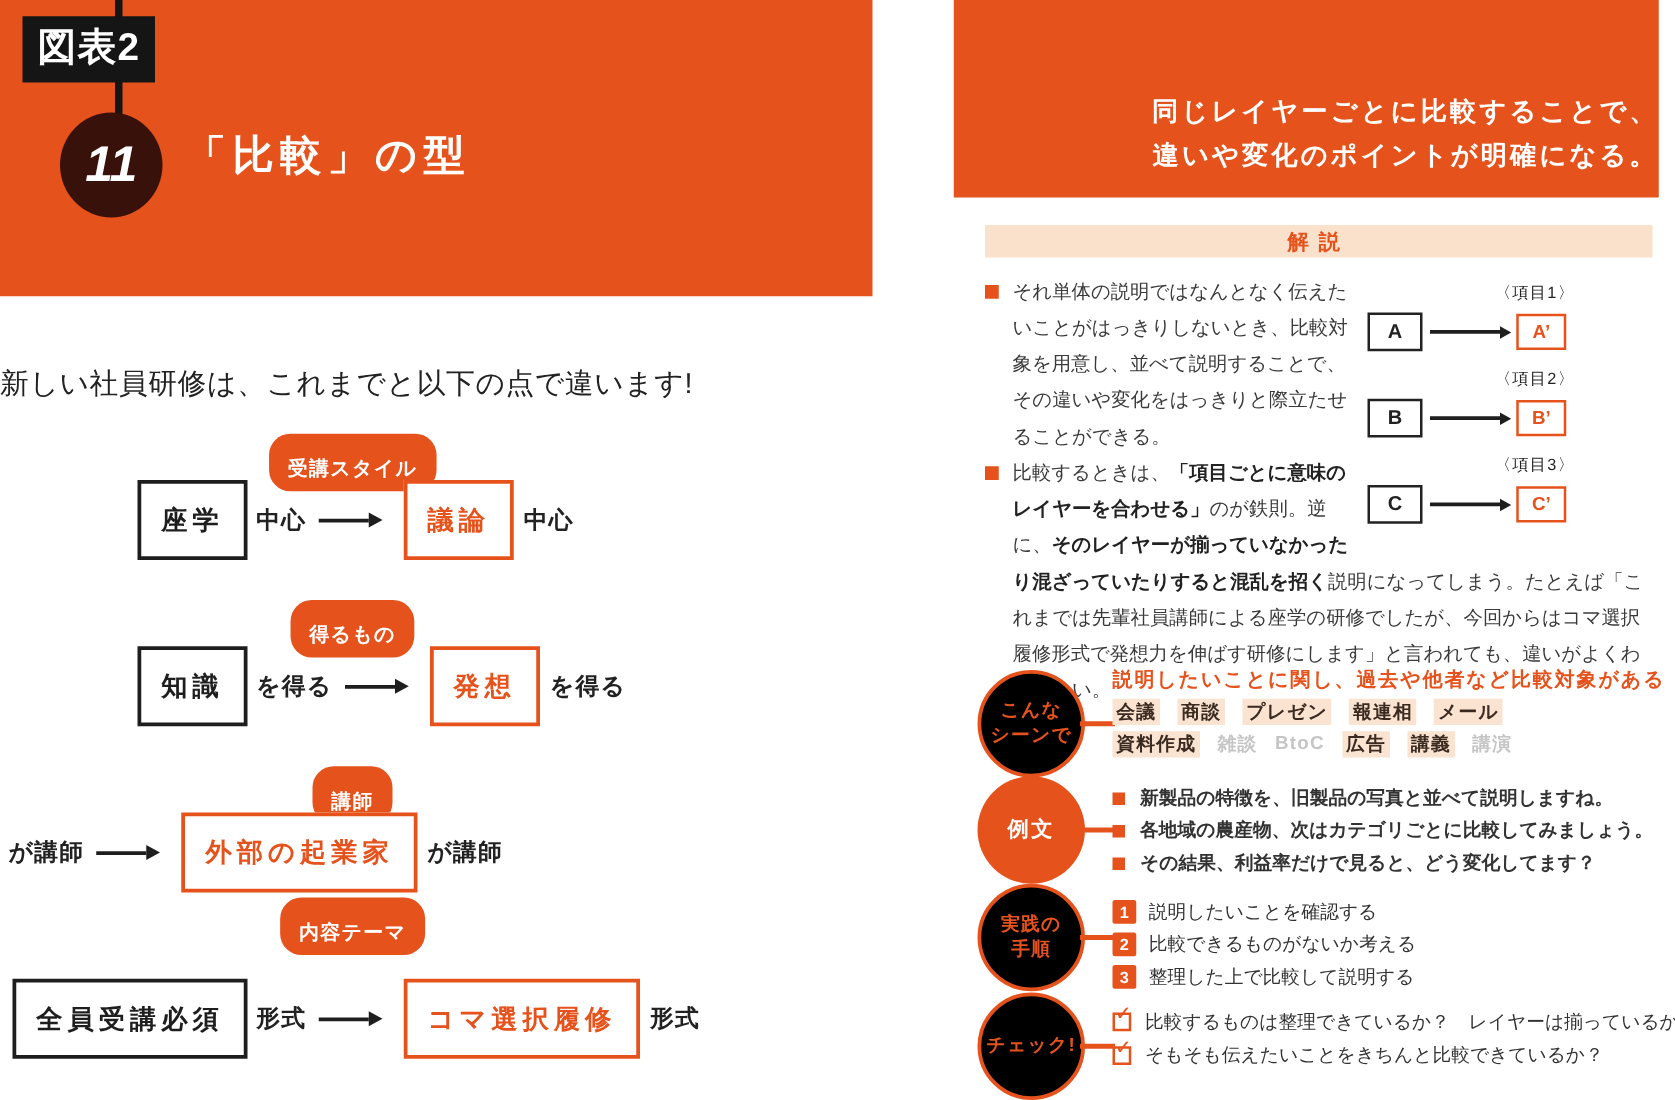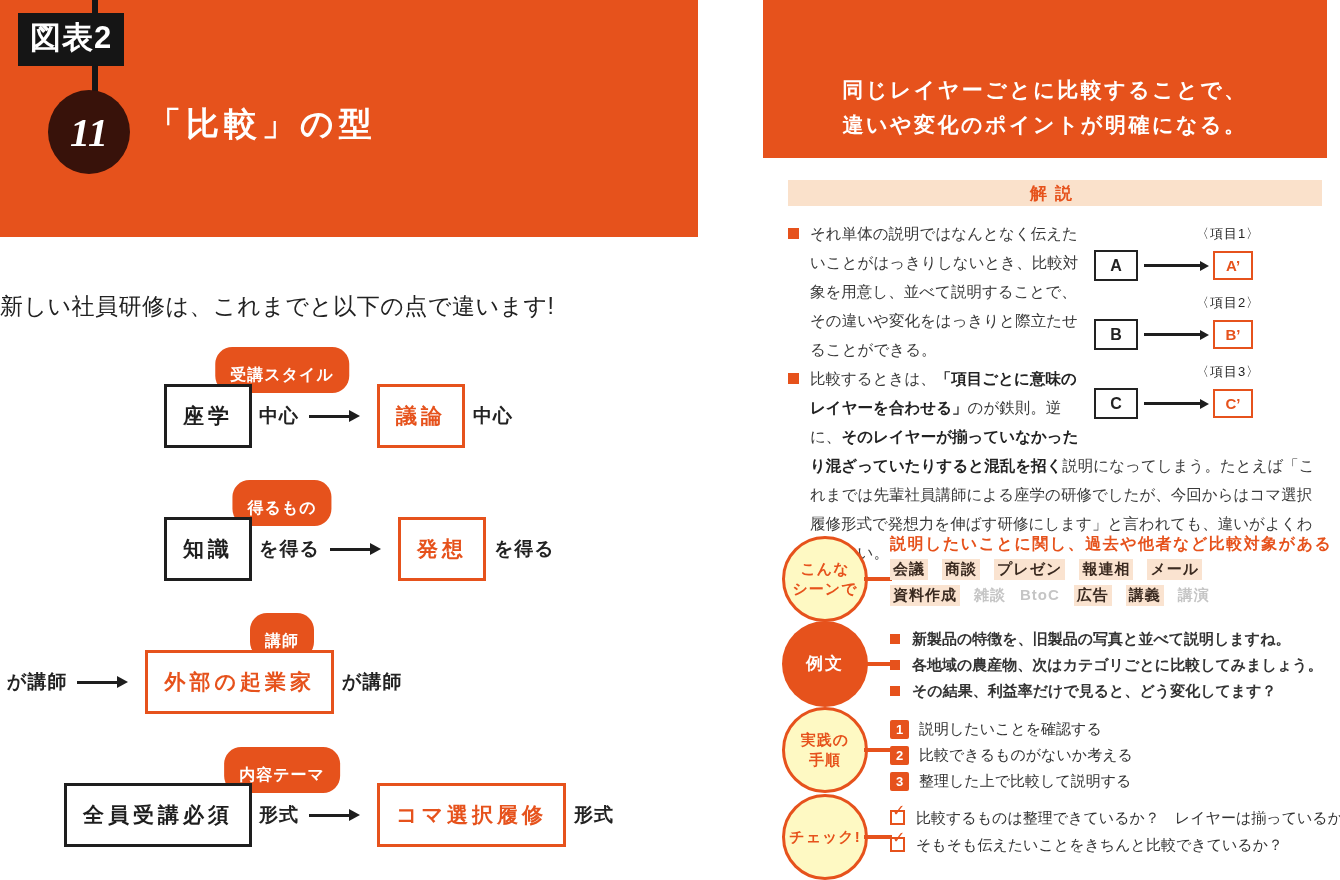--- a/index.html
+++ b/index.html
@@ -35,7 +35,7 @@
 
   
   .key-box { position:absolute; left:763px; top:0; width:564px; height:158px; background:#E6521C; }
-  .key-text { position:absolute; left:0; bottom:16px; width:100%; text-align:center; color:#fff;
+  .key-text { position:absolute; left:0; bottom:16px; width:100%; text-align:right; color:#fff;
               font-size:21px; font-weight:bold; line-height:35px; letter-spacing:2.5px; }
   .kaisetsu-bar { position:absolute; left:788px; top:180px; width:534px; height:26px; background:#FAE1CB;
                   color:#E6521C; font-size:17px; font-weight:bold; letter-spacing:8px;

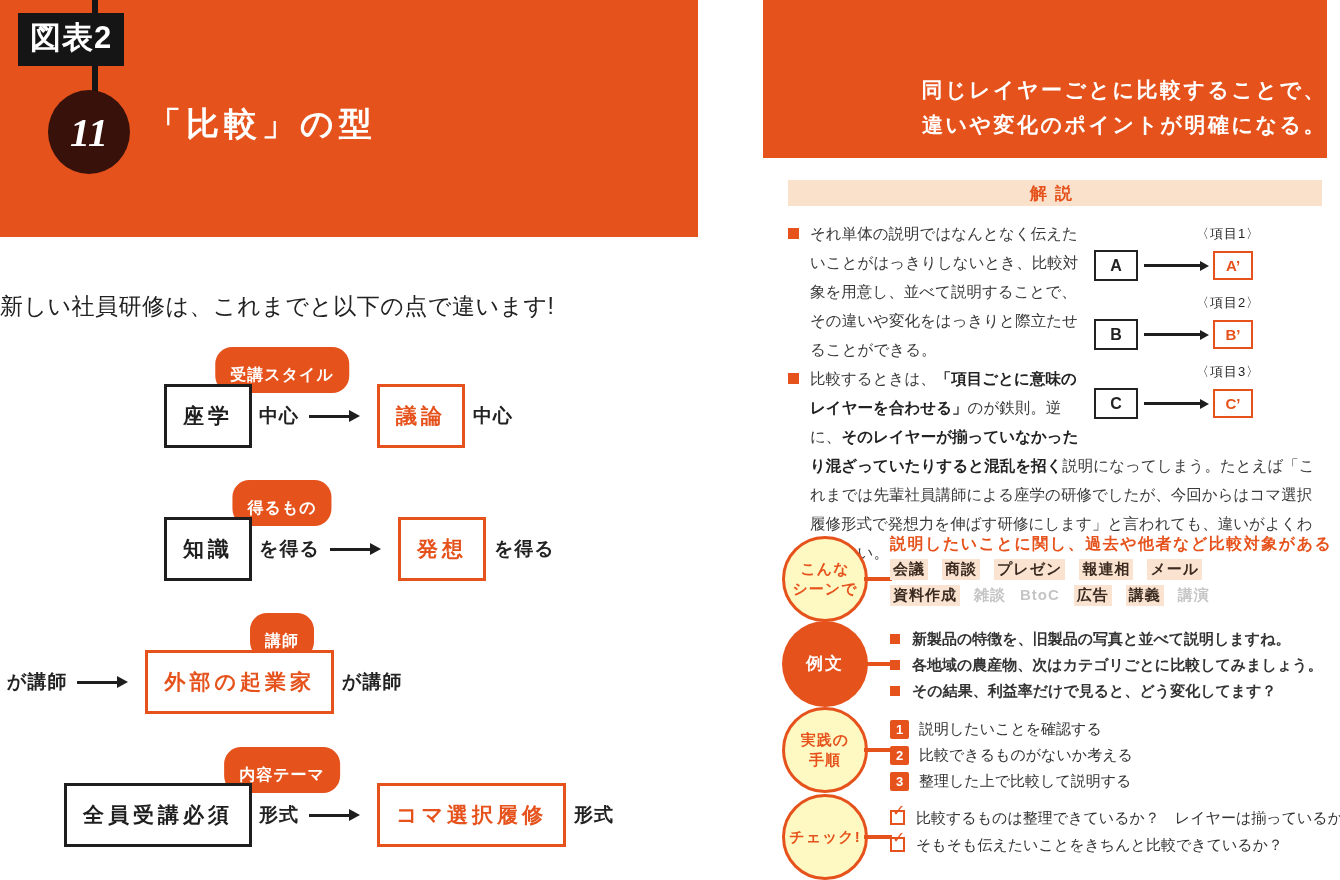--- a/index.html
+++ b/index.html
@@ -13,7 +13,7 @@
                font-size:31px; font-weight:bold; padding:4px 12px 7px; letter-spacing:1px; }
   .num-circle { position:absolute; left:48px; top:90px; width:82px; height:84px; border-radius:50%;
                 background:#38120A; color:#fff; display:flex; align-items:center; justify-content:center;
-                font-size:40px; font-weight:bold; font-style:italic;font-family:Liberation Serif, serif; }
+                font-size:40px; font-weight:bold; font-style:italic; }
   .page-title { position:absolute; left:148px; top:102px; color:#fff; font-size:33px; font-weight:bold; letter-spacing:5px; }
 
   

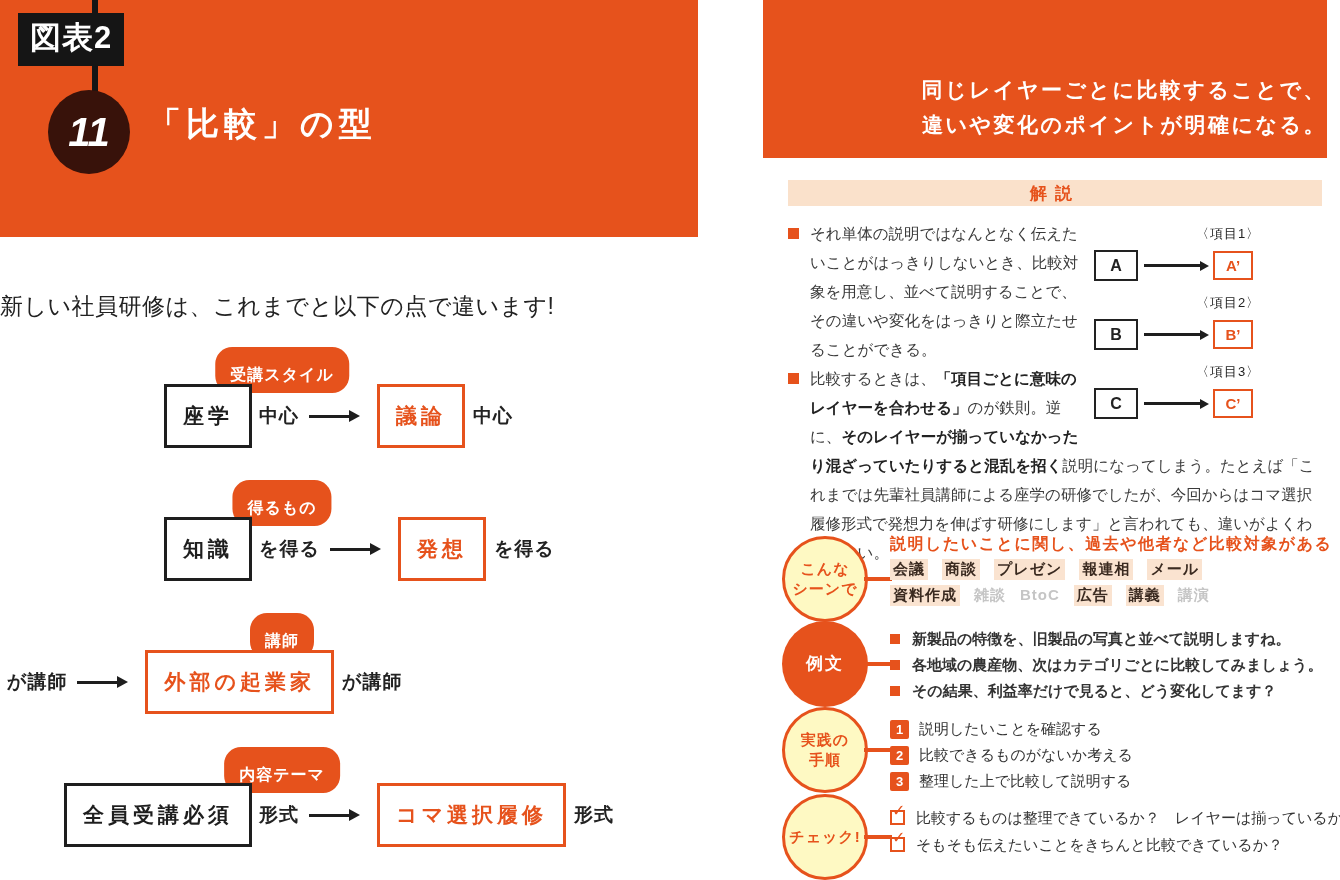--- a/index.html
+++ b/index.html
@@ -22,7 +22,7 @@
   .pill { position:absolute; left:282px; transform:translateX(-50%); background:#E6521C; color:#fff;
           font-size:16px; font-weight:bold; letter-spacing:1px; padding:18px 15px 7px; border-radius:17px; white-space:nowrap; }
   .cmp-row { position:absolute; left:0; width:698px; height:66px; display:flex; align-items:center; }
-  .cmp-left { width:252px; display:flex; justify-content:flex-end; }
+  .cmp-left { width:198px; display:flex; justify-content:flex-end; }
   .cmp-box { height:64px; display:flex; align-items:center; justify-content:center;
              padding:0 16px; font-size:21px; font-weight:bold; letter-spacing:4px; background:#fff; white-space:nowrap; }
   .cmp-box.before { border:3px solid #1E1E1E; color:#1E1E1E; }

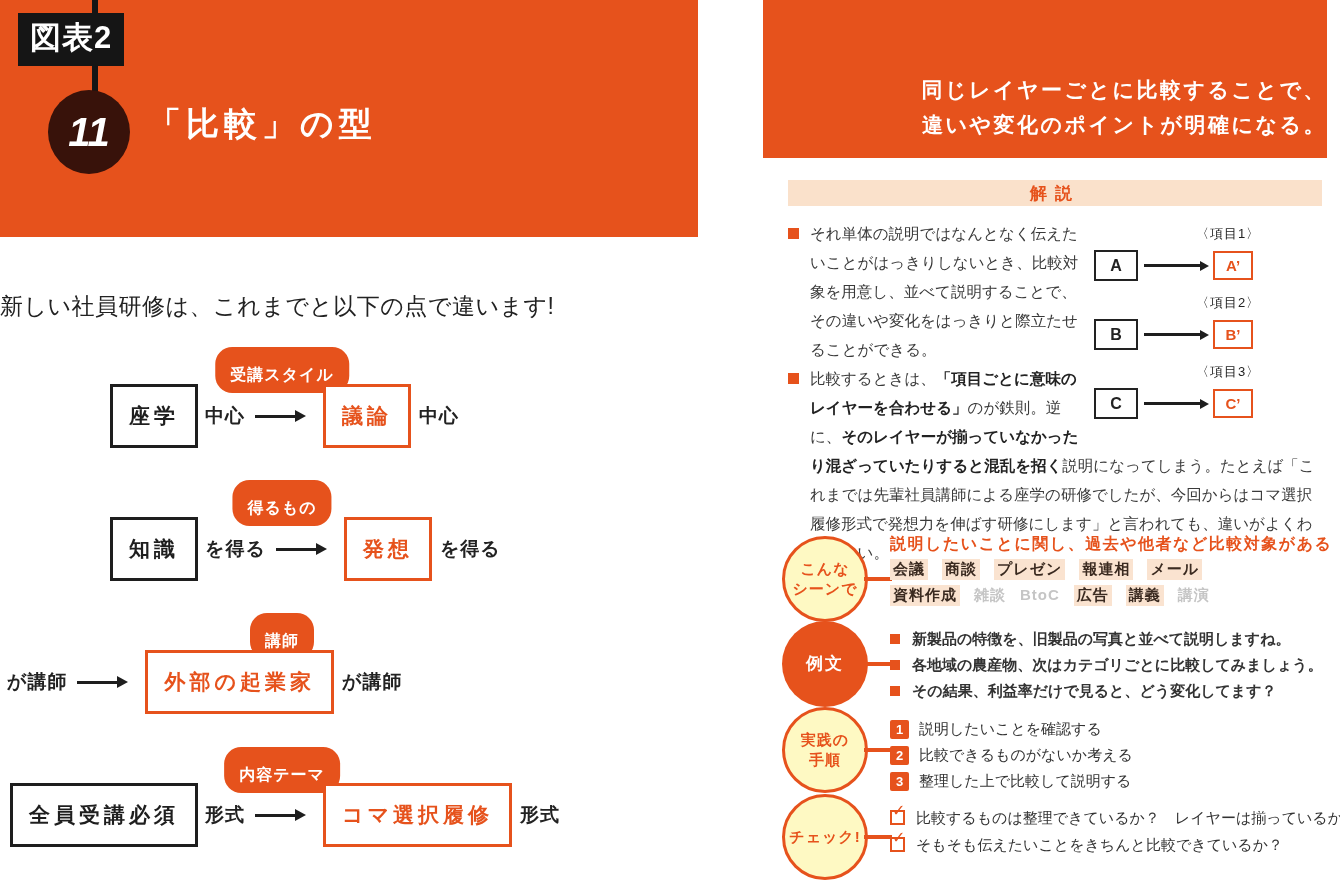--- a/index.html
+++ b/index.html
@@ -61,7 +61,7 @@
   .circle { position:absolute; left:782px; width:86px; height:86px; border-radius:50%;
             display:flex; flex-direction:column; align-items:center; justify-content:center;
             font-weight:bold; font-size:15px; letter-spacing:1px; text-align:center; line-height:20px; }
-  .circle.outline { background:#fef9c3; border:3px solid #E6521C; color:#E6521C; }
+  .circle.outline { background:#000000; border:3px solid #E6521C; color:#E6521C; }
   .circle.solid { background:#E6521C; color:#fff; font-size:17px; letter-spacing:2px; }
   .connector { position:absolute; left:864px; width:28px; height:3.5px; background:#E6521C; }
 

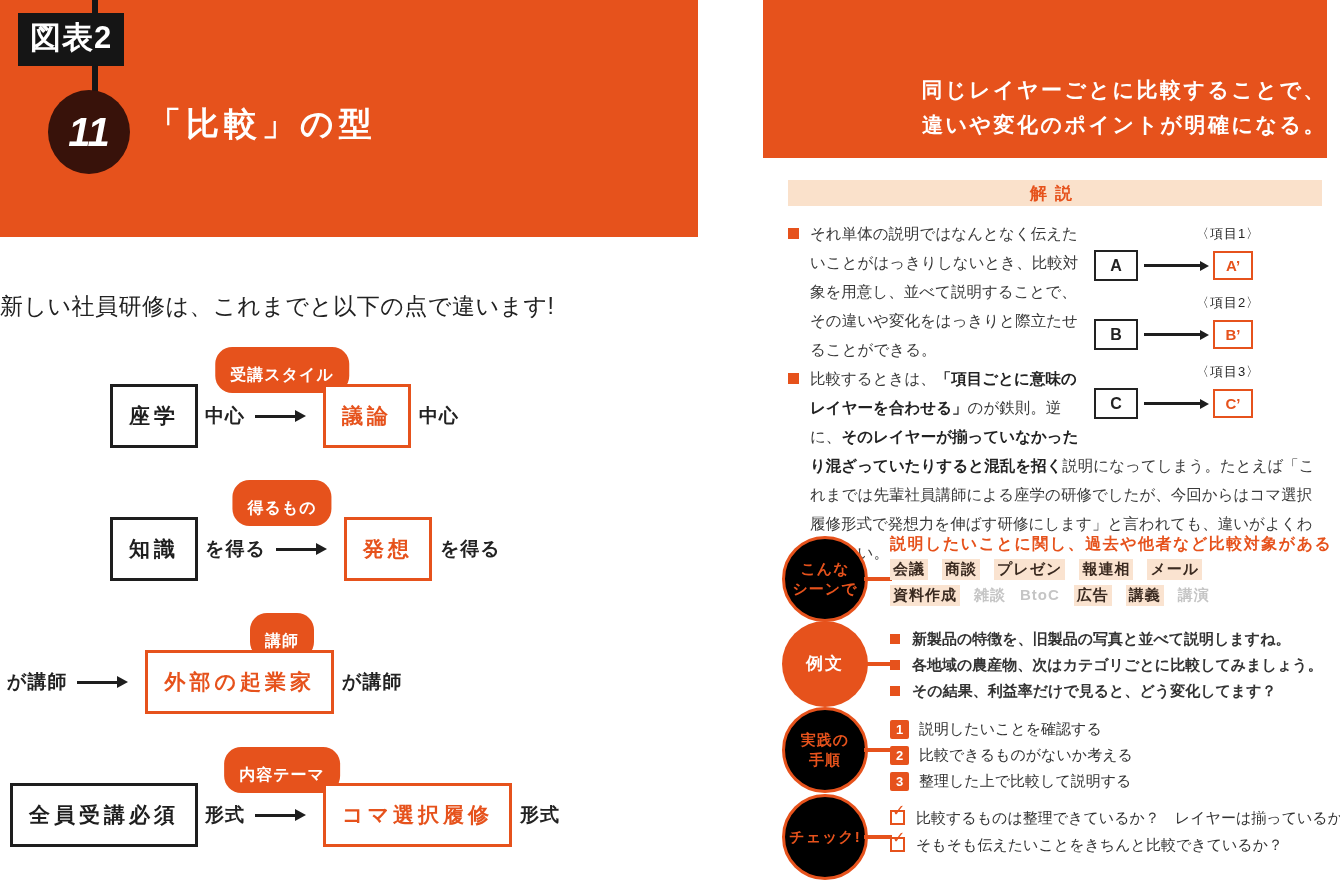--- a/index.html
+++ b/index.html
@@ -140,7 +140,7 @@
     <span class="cmp-suffix s2">が講師</span>
   </div>
 
-  <div class="pill" style="top:747px">内容テーマ</div>
+  <div class="pill" style="top:718px">内容テーマ</div>
   <div class="cmp-row" style="top:782px">
     <div class="cmp-left">
         <span class="cmp-box before">全員受講必須</span>

